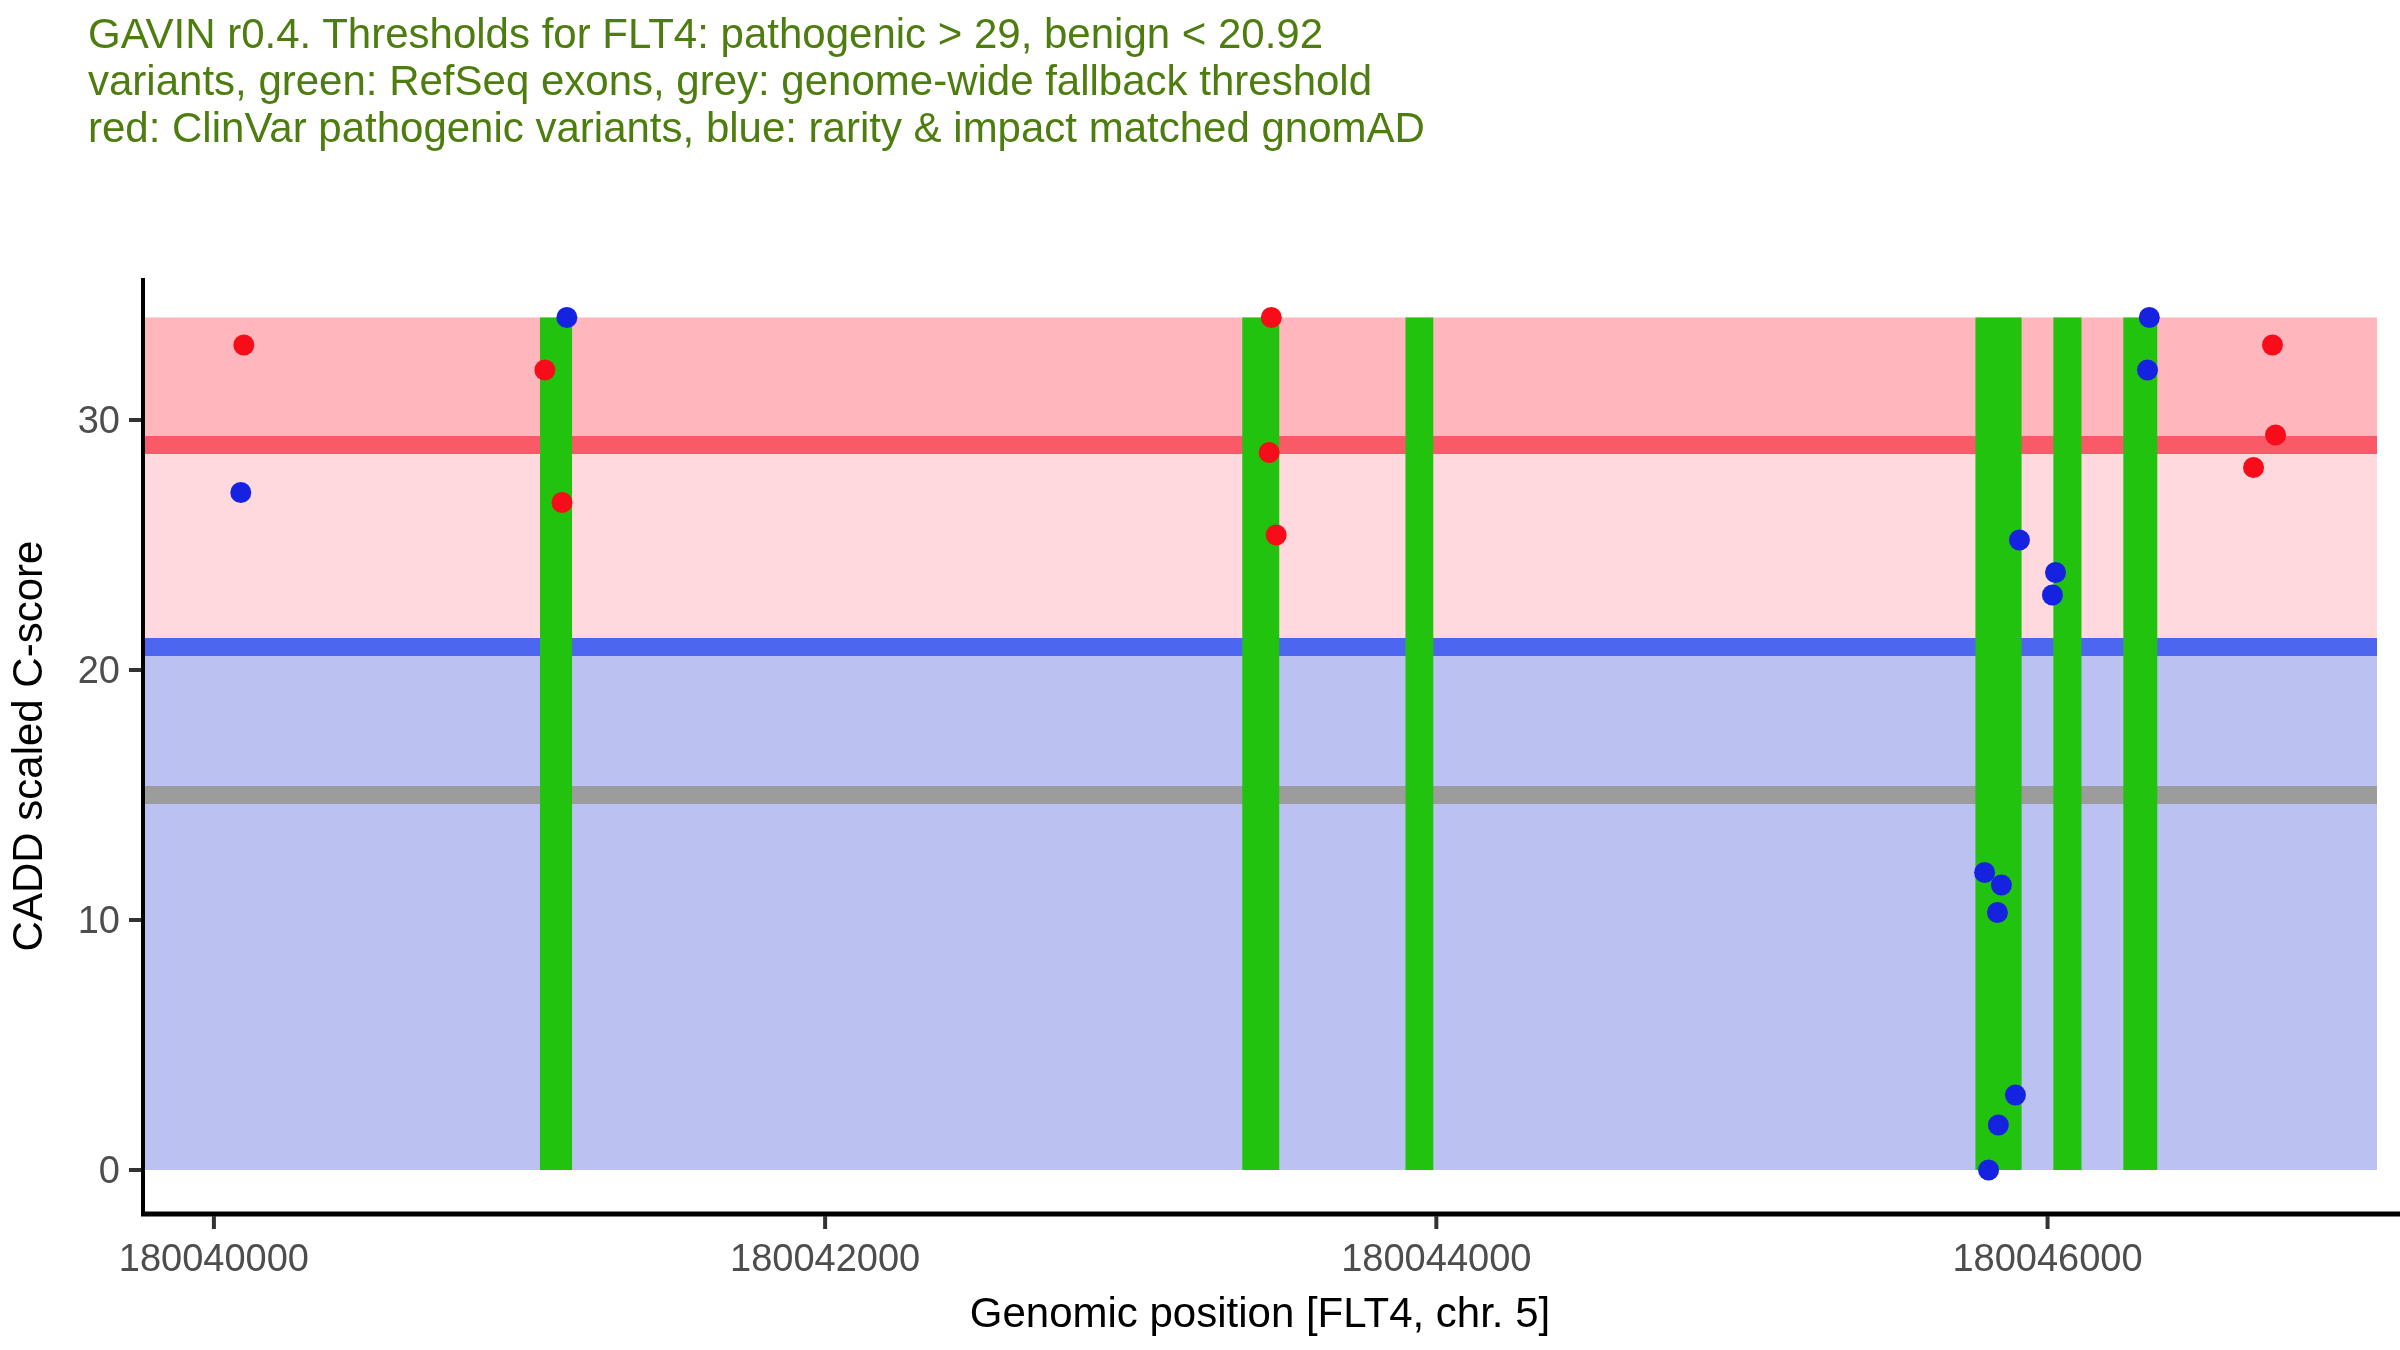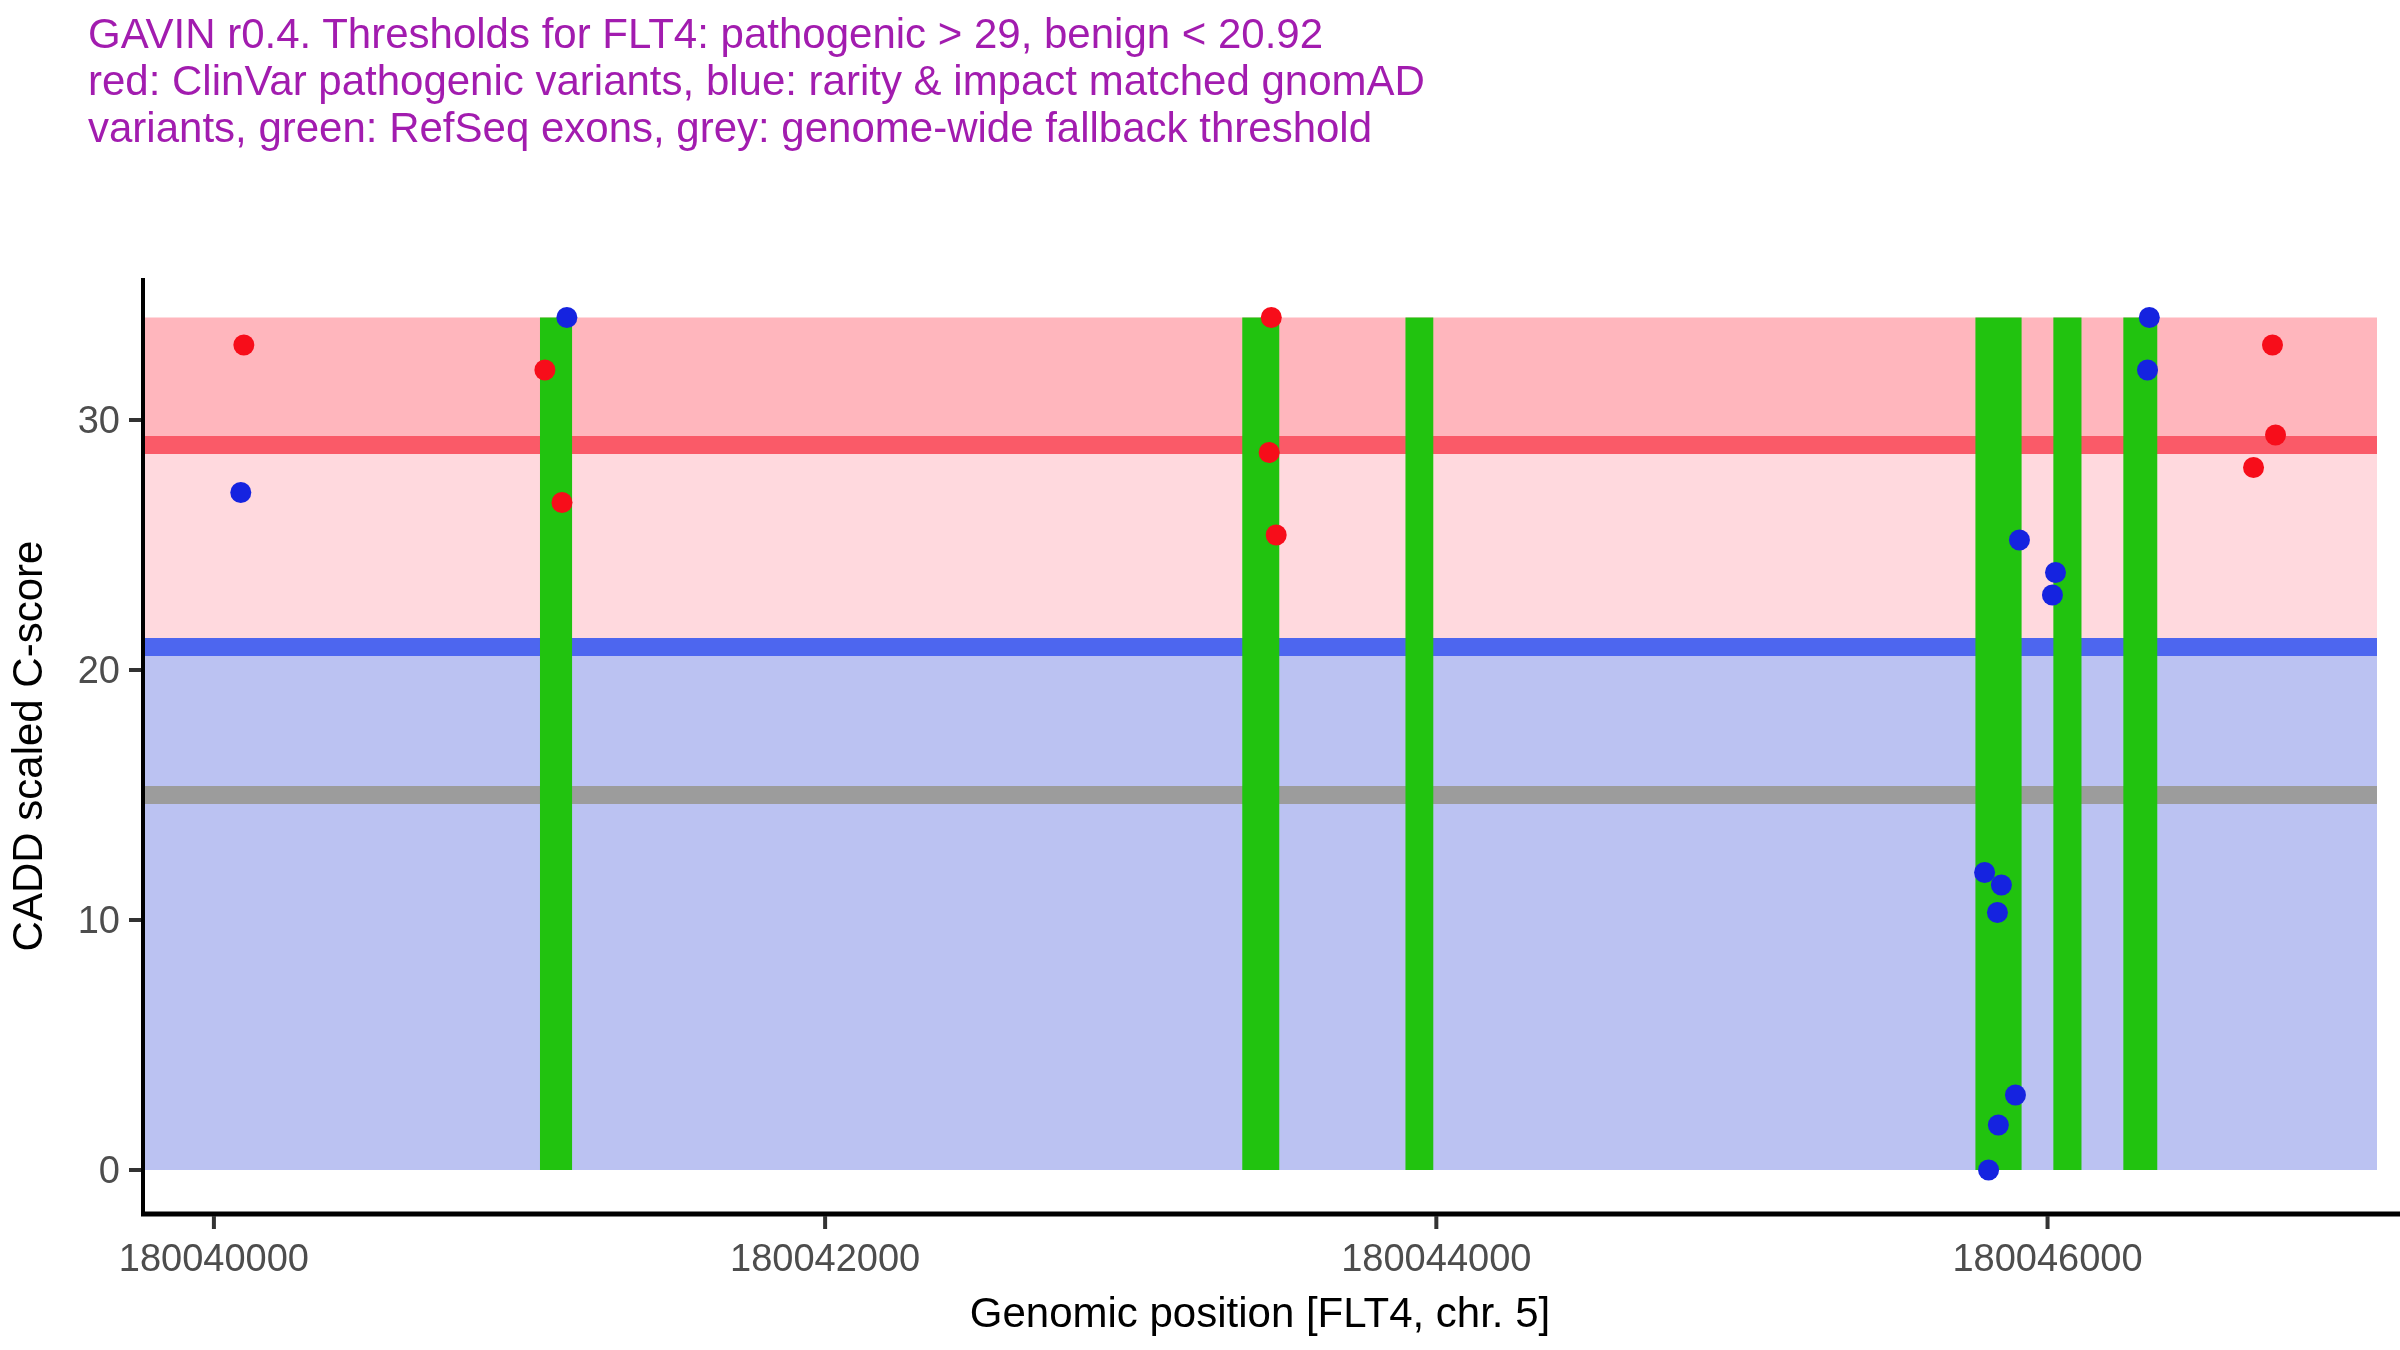--- a/index.html
+++ b/index.html
@@ -4,7 +4,7 @@
 <style>
   html,body{margin:0;padding:0;background:#ffffff;}
   body{width:2400px;height:1350px;position:relative;font-family:"Liberation Sans",sans-serif;overflow:hidden;}
-  .title-block{position:absolute;left:88px;top:10px;color:#a21caf;font-size:42px;line-height:47px;white-space:nowrap;}
+  .title-block{position:absolute;left:88px;top:10px;color:#4d7c0f;font-size:42px;line-height:47px;white-space:nowrap;}
   .title-block span{display:block;}
   #chart-svg{position:absolute;left:0;top:0;}
 </style>

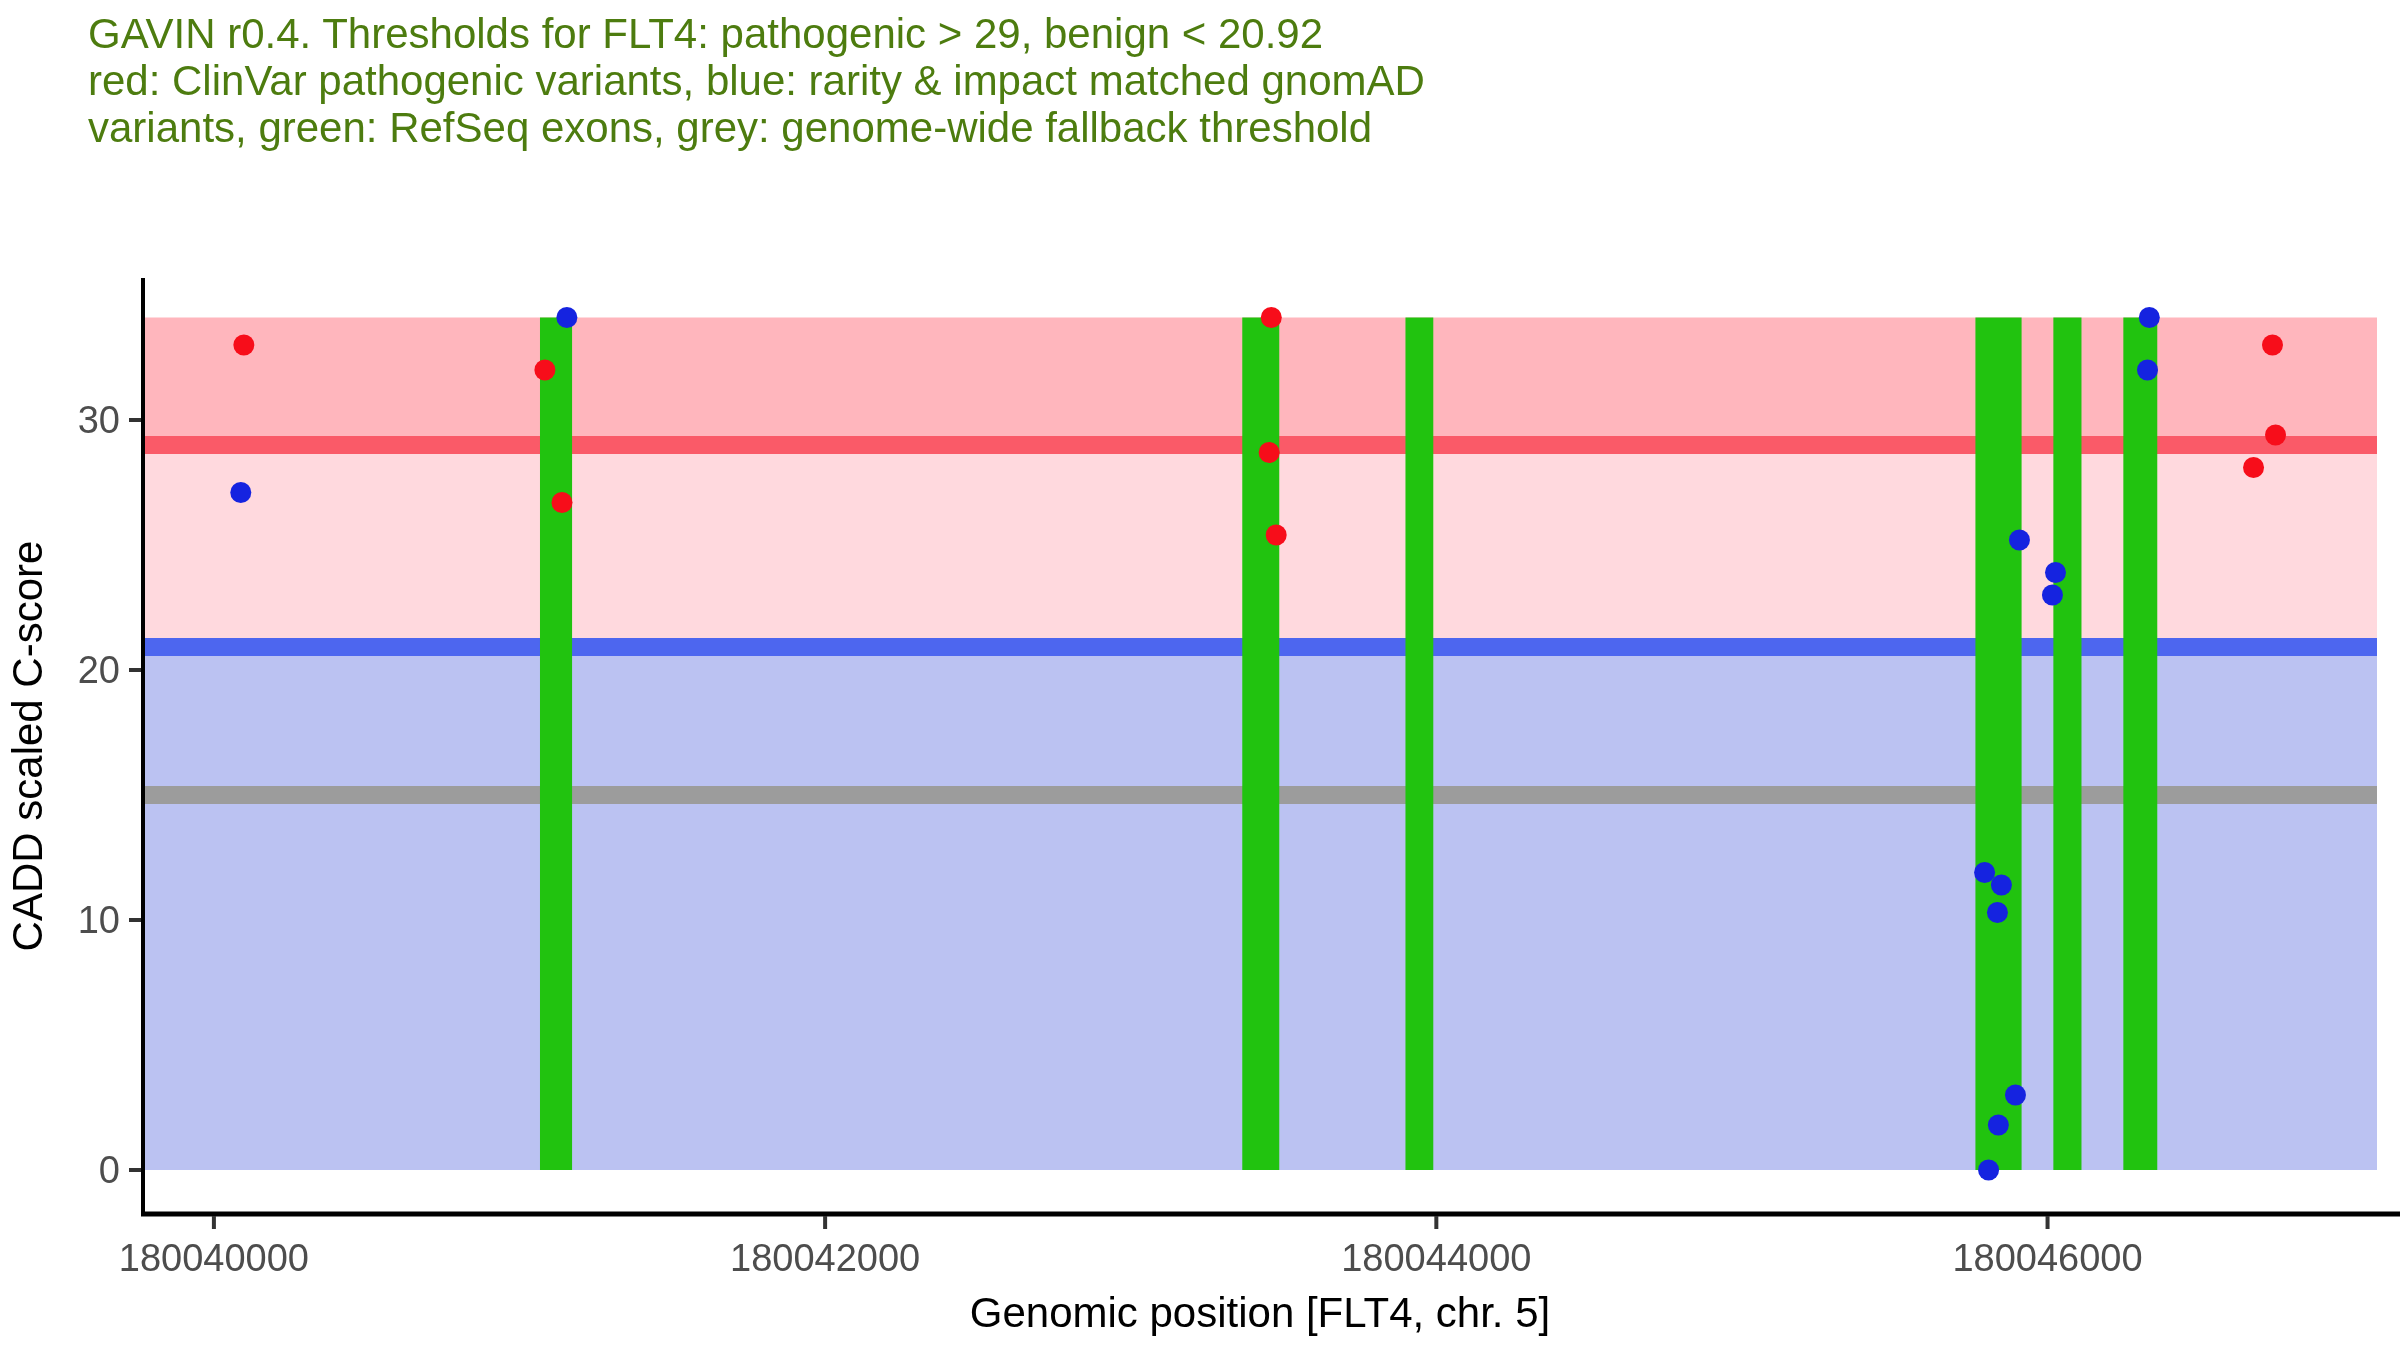--- a/index.html
+++ b/index.html
@@ -13,8 +13,8 @@
 
 <div class="title-block">
   <span>GAVIN r0.4. Thresholds for FLT4: pathogenic &gt; 29, benign &lt; 20.92</span>
+  <span>variants, green: RefSeq exons, grey: genome-wide fallback threshold</span>
   <span>red: ClinVar pathogenic variants, blue: rarity &amp; impact matched gnomAD</span>
-  <span>variants, green: RefSeq exons, grey: genome-wide fallback threshold</span>
 </div>
 
 <svg id="chart-svg" width="2400" height="1350" viewBox="0 0 2400 1350">

